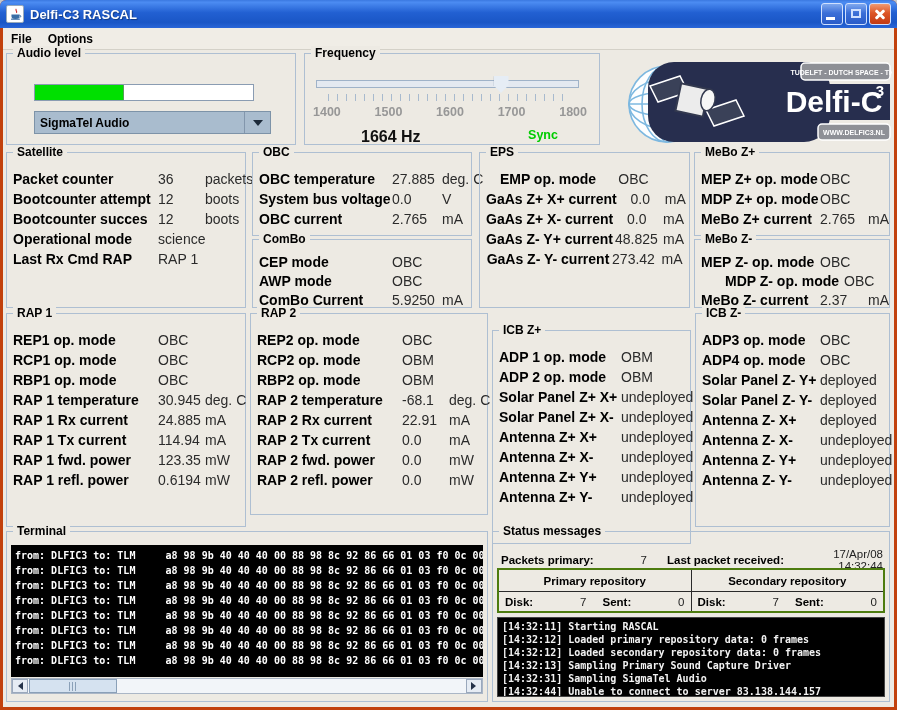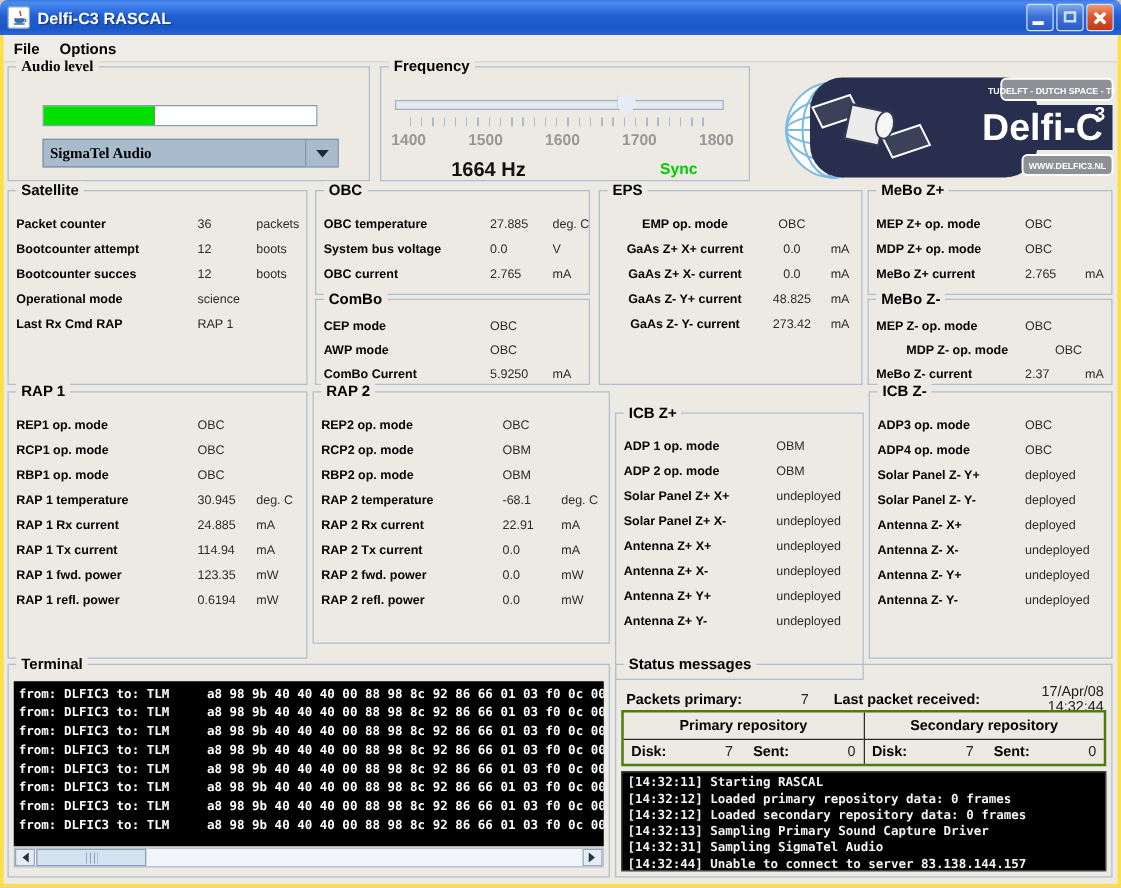--- a/index.html
+++ b/index.html
@@ -5,7 +5,7 @@
   * { margin:0; padding:0; box-sizing:border-box; }
   html,body { background:#c8c8c8; }
   body { font-family:"Liberation Sans", sans-serif; }
-  .app { position:relative; width:897px; height:710px; background:#fde047; overflow:hidden;
+  .app { position:relative; width:897px; height:710px; background:#c2410c; overflow:hidden;
          border-radius:6px 6px 0 0; }
   
   .titlebar { position:absolute; left:0; top:0; right:0; height:28px;

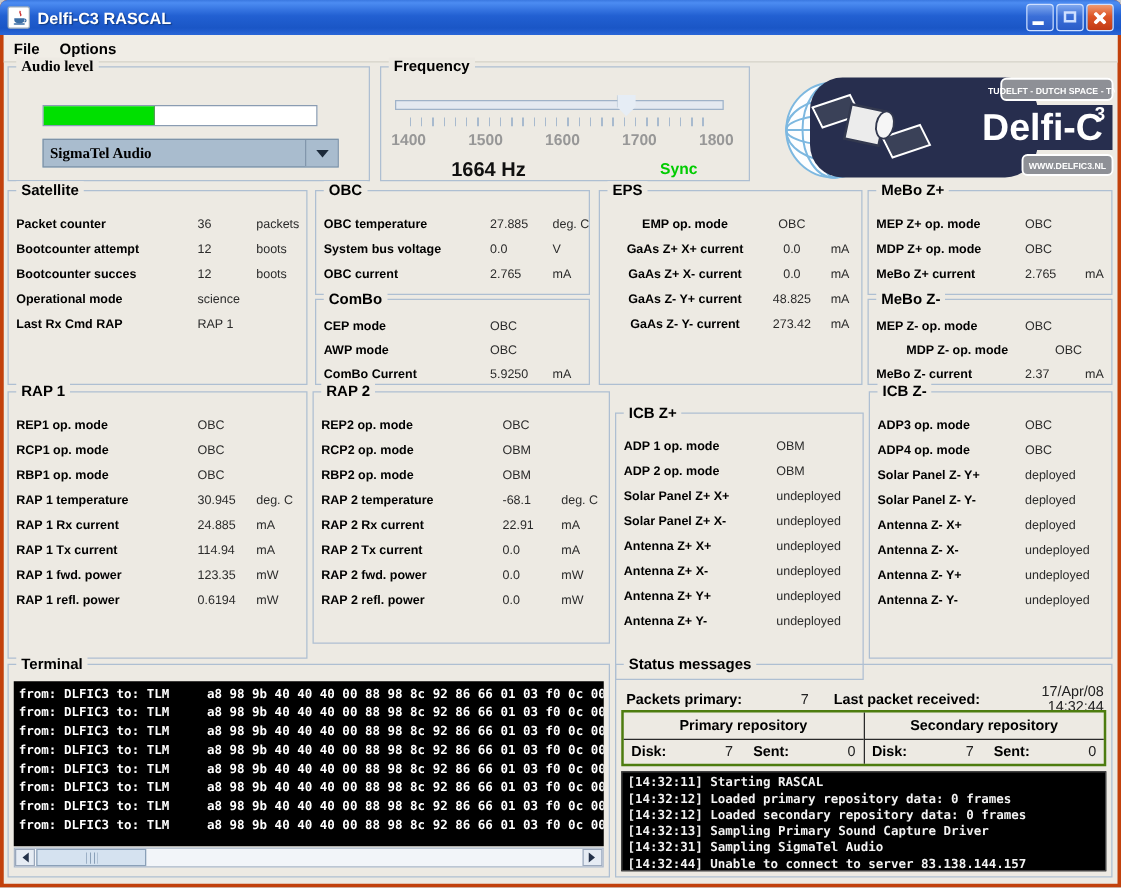--- a/index.html
+++ b/index.html
@@ -137,7 +137,7 @@
         <span class="menu-item">Options</span>
       </div>
 
-    <div class="panel" style="left:3px;top:25px;width:290px;height:92px;font-family:Liberation Serif, serif;">
+    <div class="panel" style="left:3px;top:25px;width:290px;height:92px;">
       <span class="ptitle">Audio level</span>
       <div class="pbar">
           <div class="fill" style="width:41%"></div>

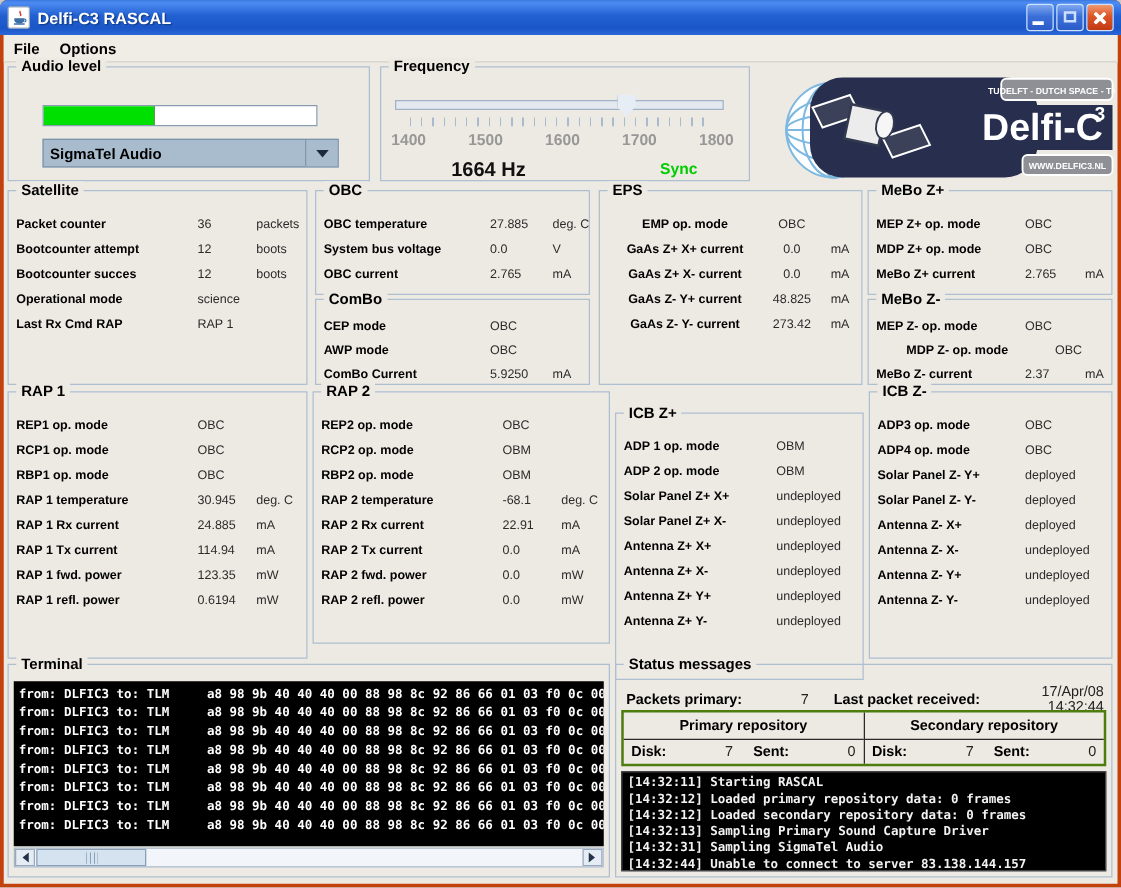--- a/index.html
+++ b/index.html
@@ -33,7 +33,7 @@
     font-size:12px; font-weight:bold; color:#000; line-height:14px; white-space:nowrap; }
   
   .rows { position:absolute; left:6px; right:2px; top:16px; }
-  .trow { display:flex; align-items:center; height:20px; font-size:10px; }
+  .trow { display:flex; align-items:center; height:20px; font-size:14px; }
   .trow .lbl { flex:0 0 var(--lblw,145px); font-weight:bold; color:#000; white-space:nowrap; }
   .trow .val { flex:0 0 var(--valw,47px); color:#2b2b2b; white-space:nowrap; }
   .trow .unit { flex:1; color:#2b2b2b; white-space:nowrap; }

